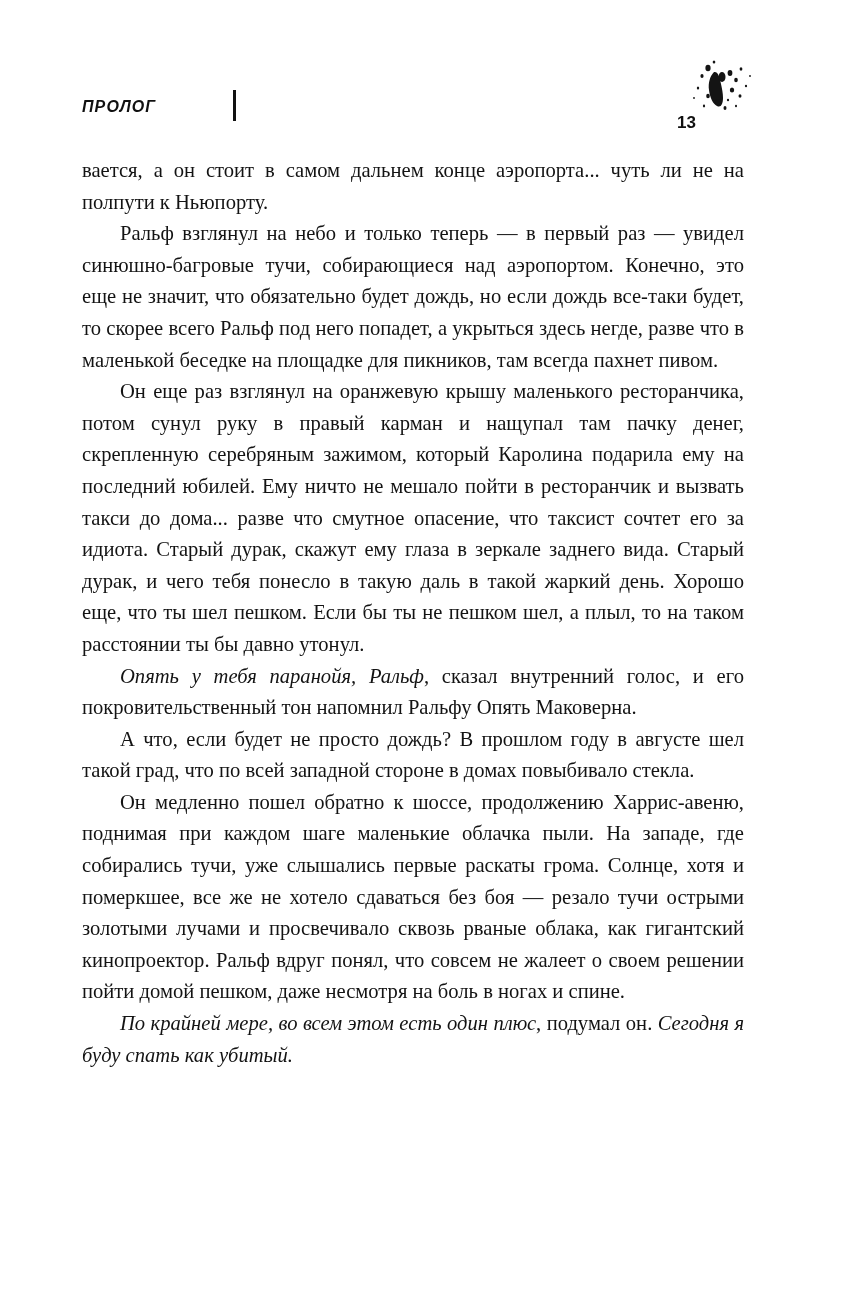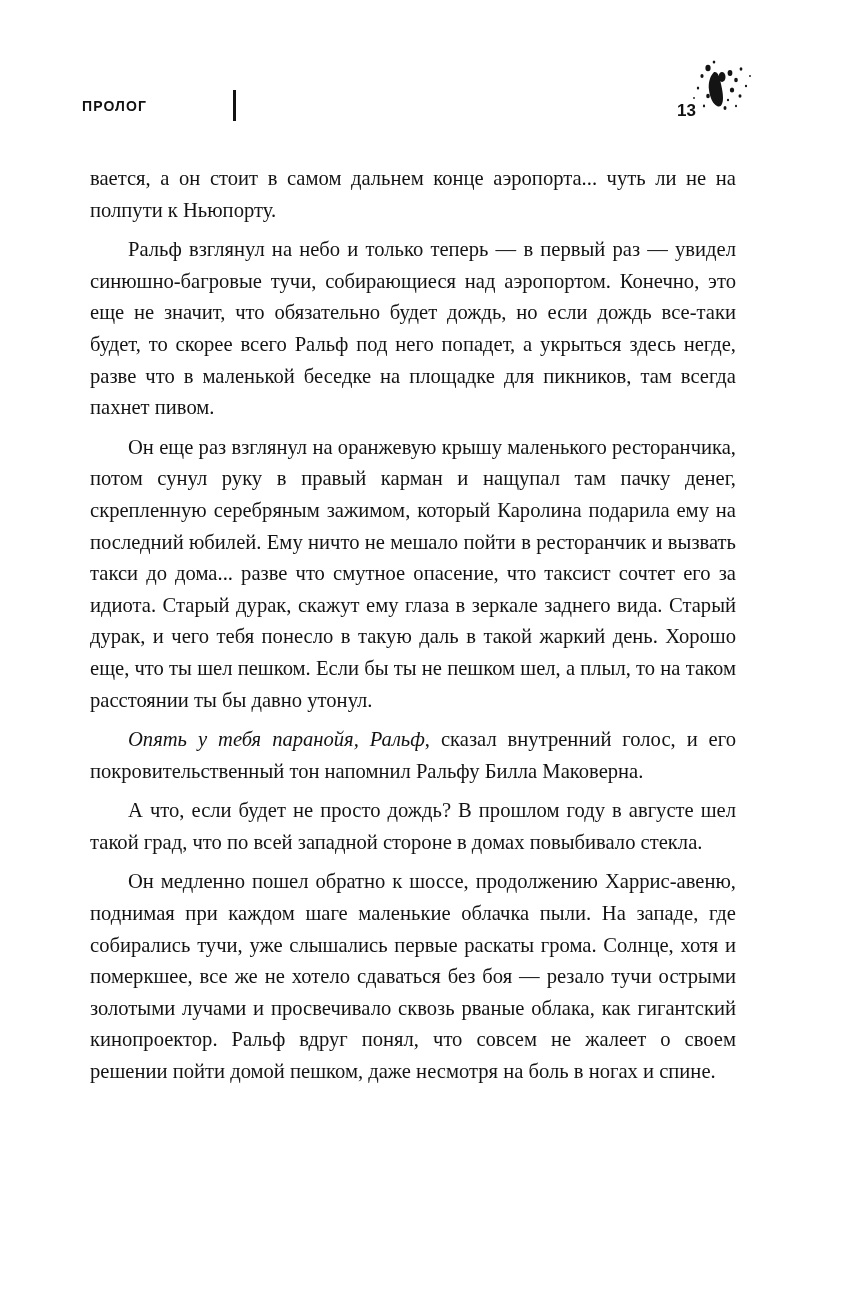--- a/index.html
+++ b/index.html
@@ -38,10 +38,11 @@
     left: 0;
     top: 10px;
     font-family: "Liberation Sans", sans-serif;
-    font-size: 14px;
+    font-size: 16px;
     letter-spacing: 1.1px;
     font-weight: 600;
     color: #101010;
+    font-style: italic;
   }
   .rh-rule {
     position: absolute;

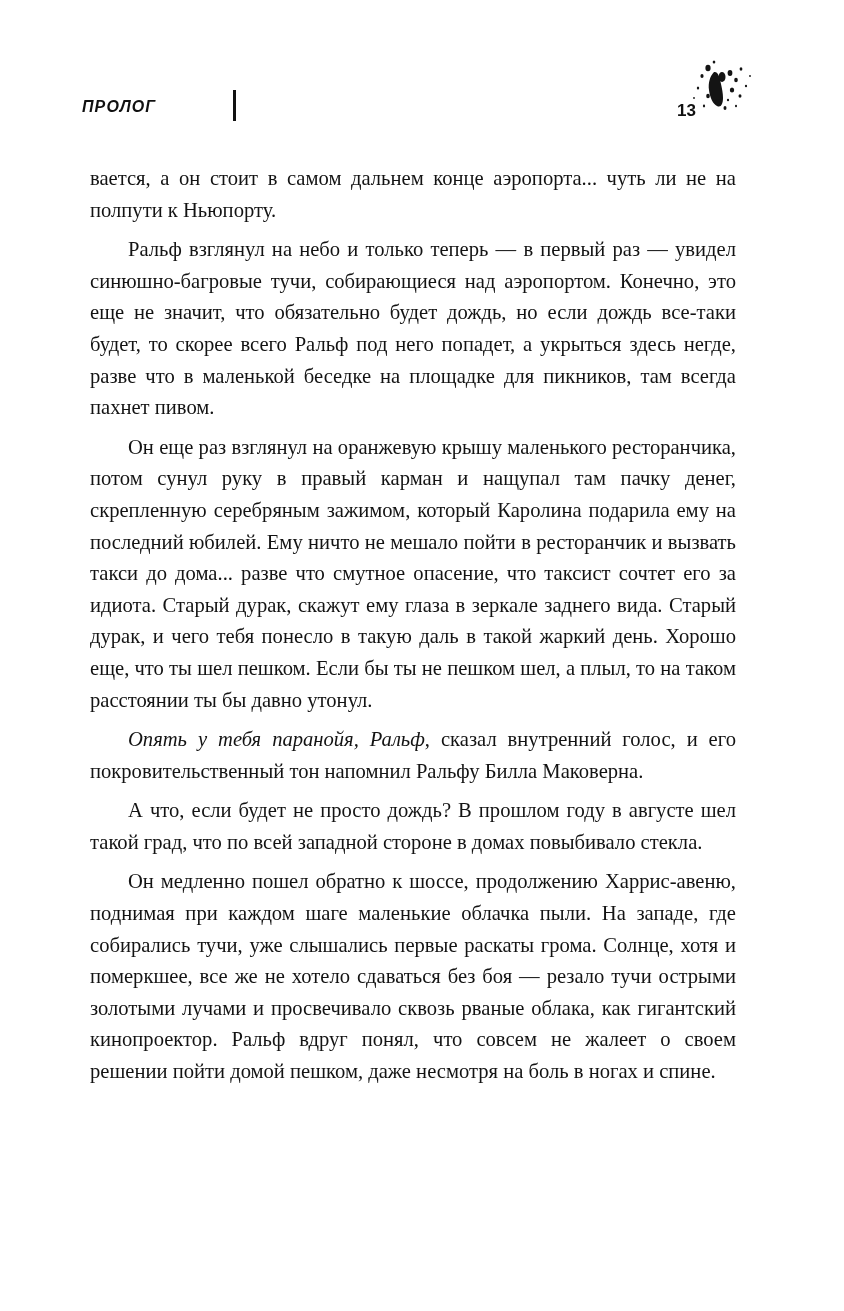--- a/index.html
+++ b/index.html
@@ -55,7 +55,7 @@
   .folio {
     position: absolute;
     right: 66px;
-    top: 13px;
+    top: 25px;
     font-family: "Liberation Sans", sans-serif;
     font-size: 17px;
     font-weight: 700;

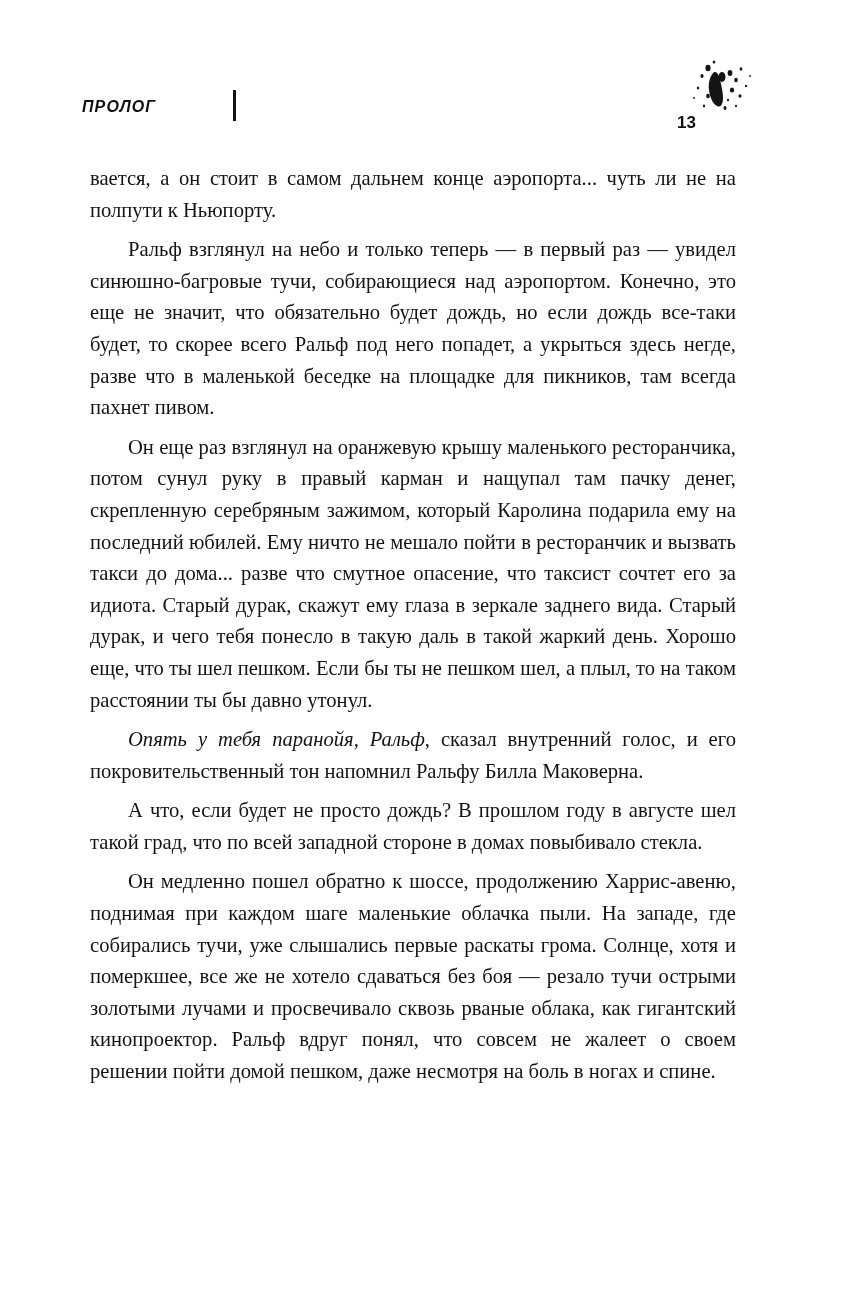--- a/index.html
+++ b/index.html
@@ -86,7 +86,7 @@
     color: #131313;
   }
   .body-text p {
-    margin: 8px;
+    margin: 0;
     text-indent: 38px;
   }
   .body-text p.noindent {

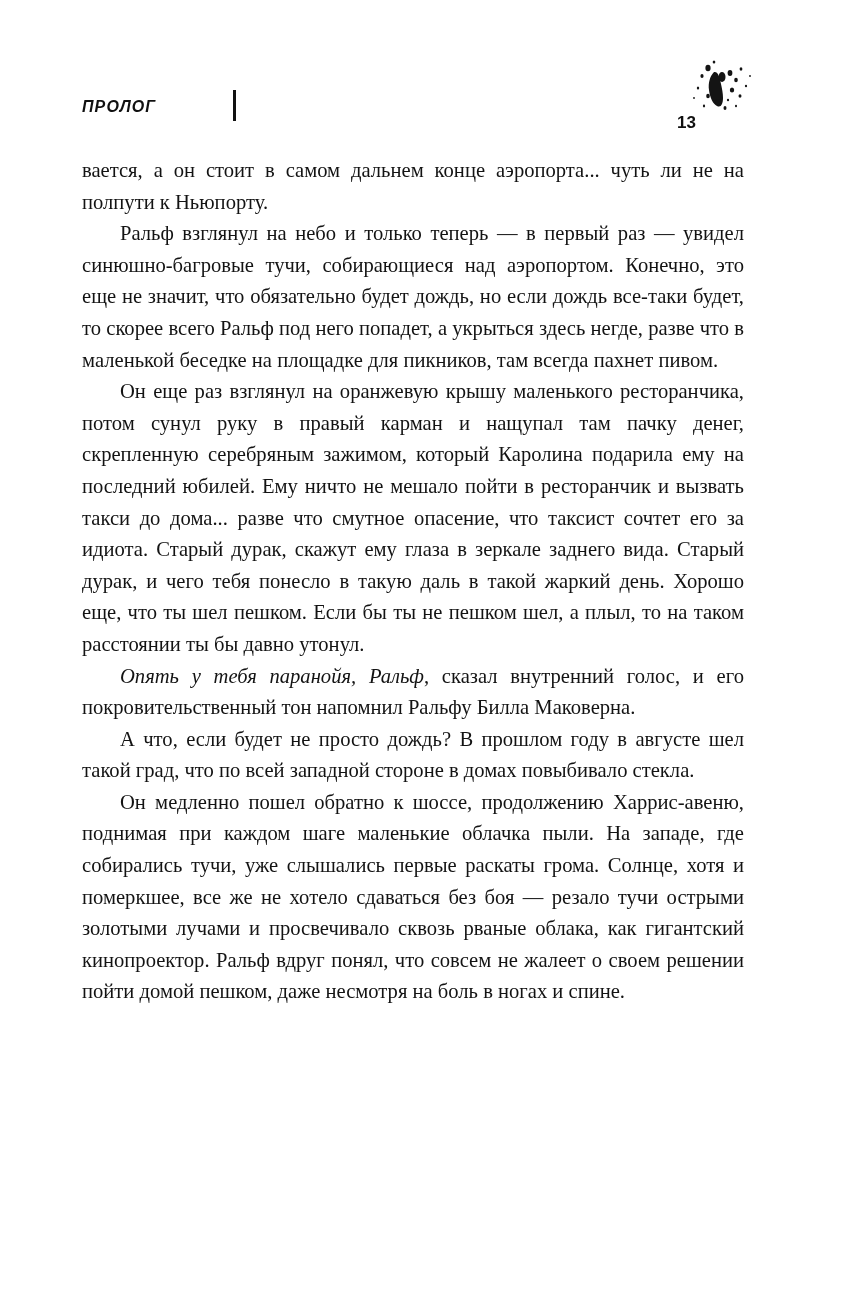--- a/index.html
+++ b/index.html
@@ -140,7 +140,7 @@
     <p class="noindent">вается, а он стоит в самом дальнем конце аэропорта... чуть ли не на полпути к Ньюпорту.</p>
     <p>Ральф взглянул на небо и только теперь — в первый раз — увидел синюшно-багровые тучи, собирающиеся над аэропортом. Конечно, это еще не значит, что обязательно будет дождь, но если дождь все-таки будет, то скорее всего Ральф под него попадет, а укрыться здесь негде, разве что в маленькой беседке на площадке для пикников, там всегда пахнет пивом.</p>
     <p>Он еще раз взглянул на оранжевую крышу маленького ресторанчика, потом сунул руку в правый карман и нащупал там пачку денег, скрепленную серебряным зажимом, который Каролина подарила ему на последний юбилей. Ему ничто не мешало пойти в ресторанчик и вызвать такси до дома... разве что смутное опасение, что таксист сочтет его за идиота. Старый дурак, скажут ему глаза в зеркале заднего вида. Старый дурак, и чего тебя понесло в такую даль в такой жаркий день. Хорошо еще, что ты шел пешком. Если бы ты не пешком шел, а плыл, то на таком расстоянии ты бы давно утонул.</p>
-    <p><i>Опять у тебя паранойя, Ральф</i><span>, сказал внутренний голос, и его покровительственный тон напомнил Ральфу Билла Маковерна.</span></p>
+    <p><i>Опять у тебя паранойя, Ральф</i><span>, сказал внутренний голос, и его покровительственный тон напомнил Ральфу Опять Маковерна.</span></p>
     <p class="italic">А что, если будет не просто дождь? В прошлом году в августе шел такой град, что по всей западной стороне в домах повыбивало стекла.</p>
     <p>Он медленно пошел обратно к шоссе, продолжению Харрис-авеню, поднимая при каждом шаге маленькие облачка пыли. На западе, где собирались тучи, уже слышались первые раскаты грома. Солнце, хотя и померкшее, все же не хотело сдаваться без боя — резало тучи острыми золотыми лучами и просвечивало сквозь рваные облака, как гигантский кинопроектор. Ральф вдруг понял, что совсем не жалеет о своем решении пойти домой пешком, даже несмотря на боль в ногах и спине.</p>
   </div>

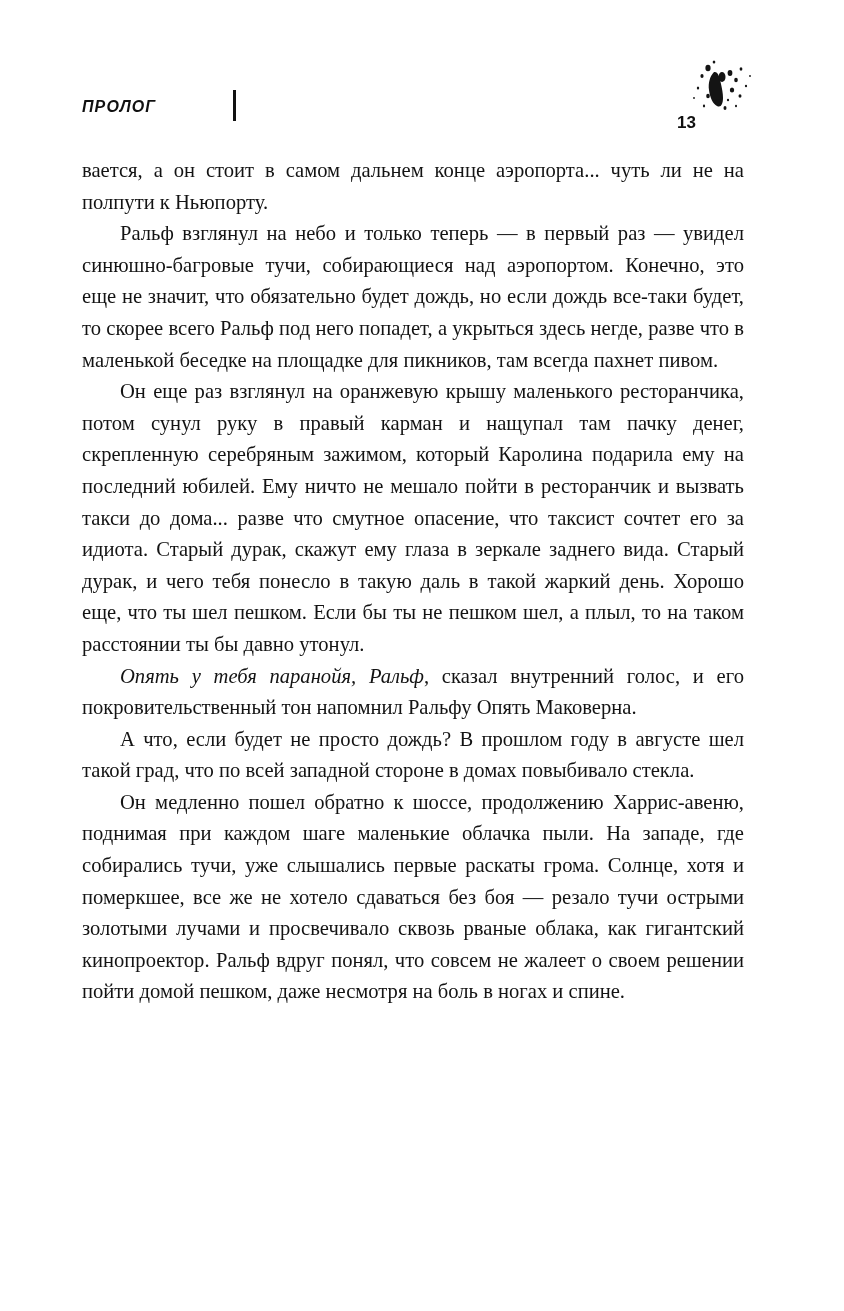--- a/index.html
+++ b/index.html
@@ -143,6 +143,7 @@
     <p><i>Опять у тебя паранойя, Ральф</i><span>, сказал внутренний голос, и его покровительственный тон напомнил Ральфу Опять Маковерна.</span></p>
     <p class="italic">А что, если будет не просто дождь? В прошлом году в августе шел такой град, что по всей западной стороне в домах повыбивало стекла.</p>
     <p>Он медленно пошел обратно к шоссе, продолжению Харрис-авеню, поднимая при каждом шаге маленькие облачка пыли. На западе, где собирались тучи, уже слышались первые раскаты грома. Солнце, хотя и померкшее, все же не хотело сдаваться без боя — резало тучи острыми золотыми лучами и просвечивало сквозь рваные облака, как гигантский кинопроектор. Ральф вдруг понял, что совсем не жалеет о своем решении пойти домой пешком, даже несмотря на боль в ногах и спине.</p>
+    <p><i>По крайней мере, во всем этом есть один плюс</i><span>, подумал он. </span><i>Сегодня я буду спать как убитый.</i></p>
   </div>
 
 </div>

